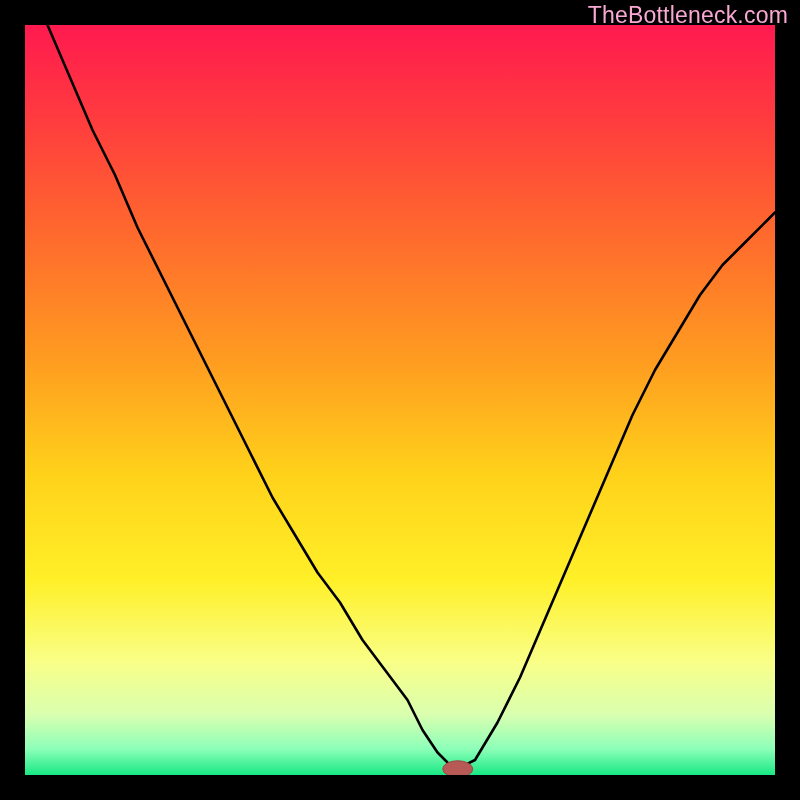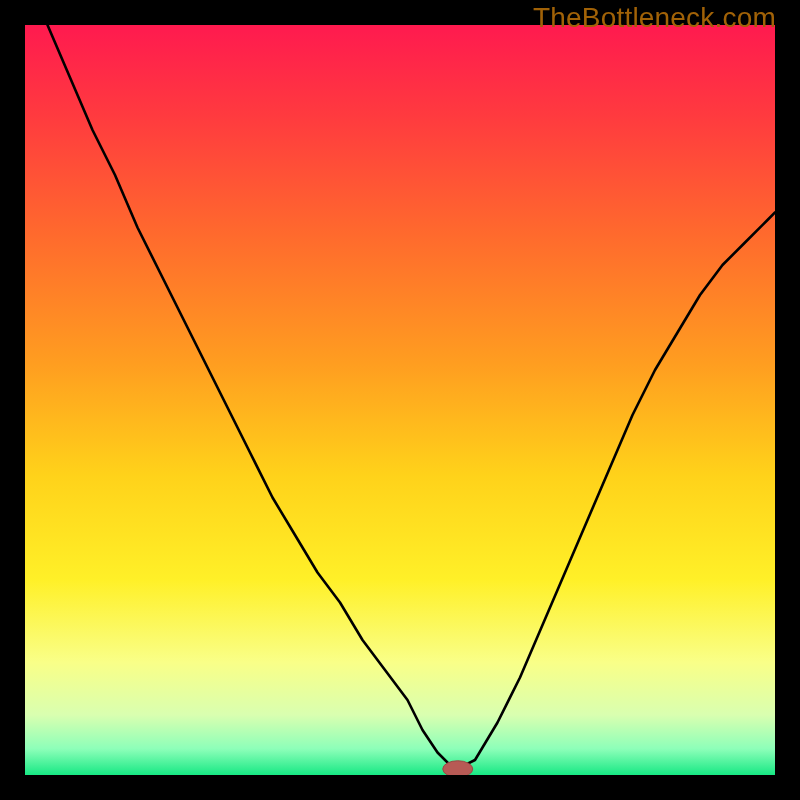--- a/index.html
+++ b/index.html
@@ -20,10 +20,10 @@
   .watermark {
     position: absolute;
     top: 2px;
-    right: 24px;
-    font-size: 28px;
+    right: 12px;
+    font-size: 23px;
     font-weight: 500;
-    color: #a16207;
+    color: #f9a8d4;
     letter-spacing: 0.2px;
     z-index: 50;
   }

